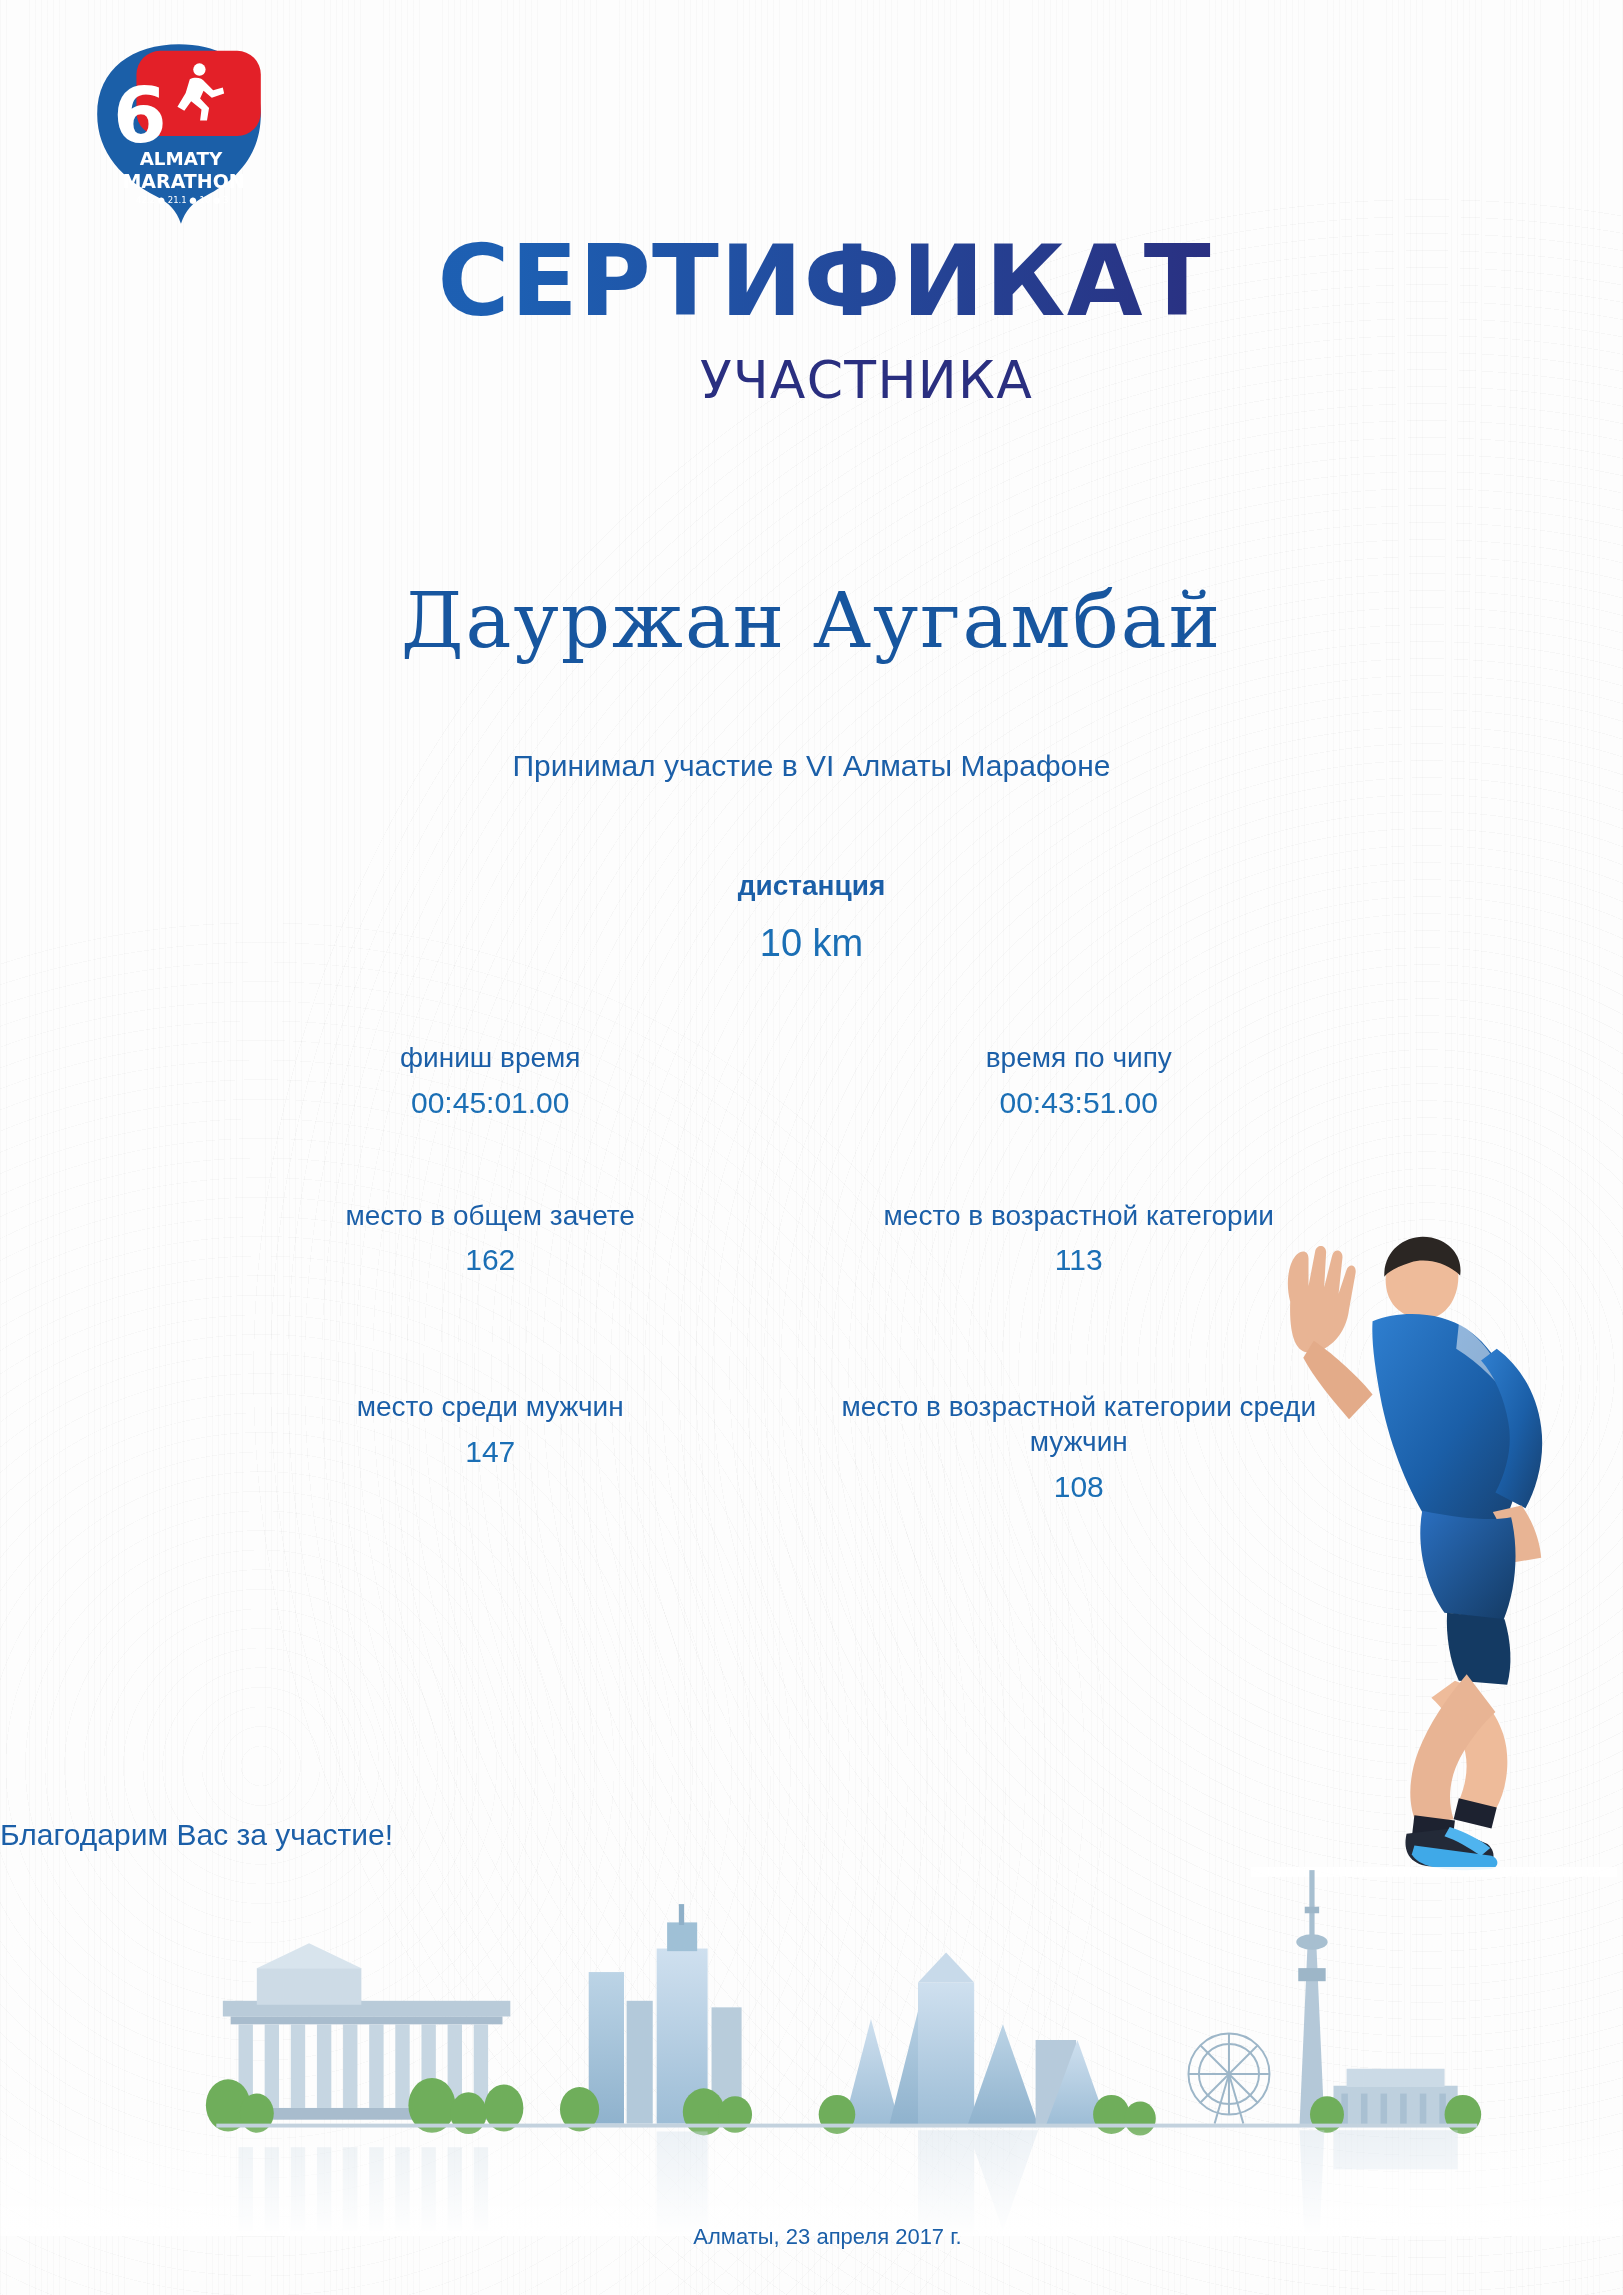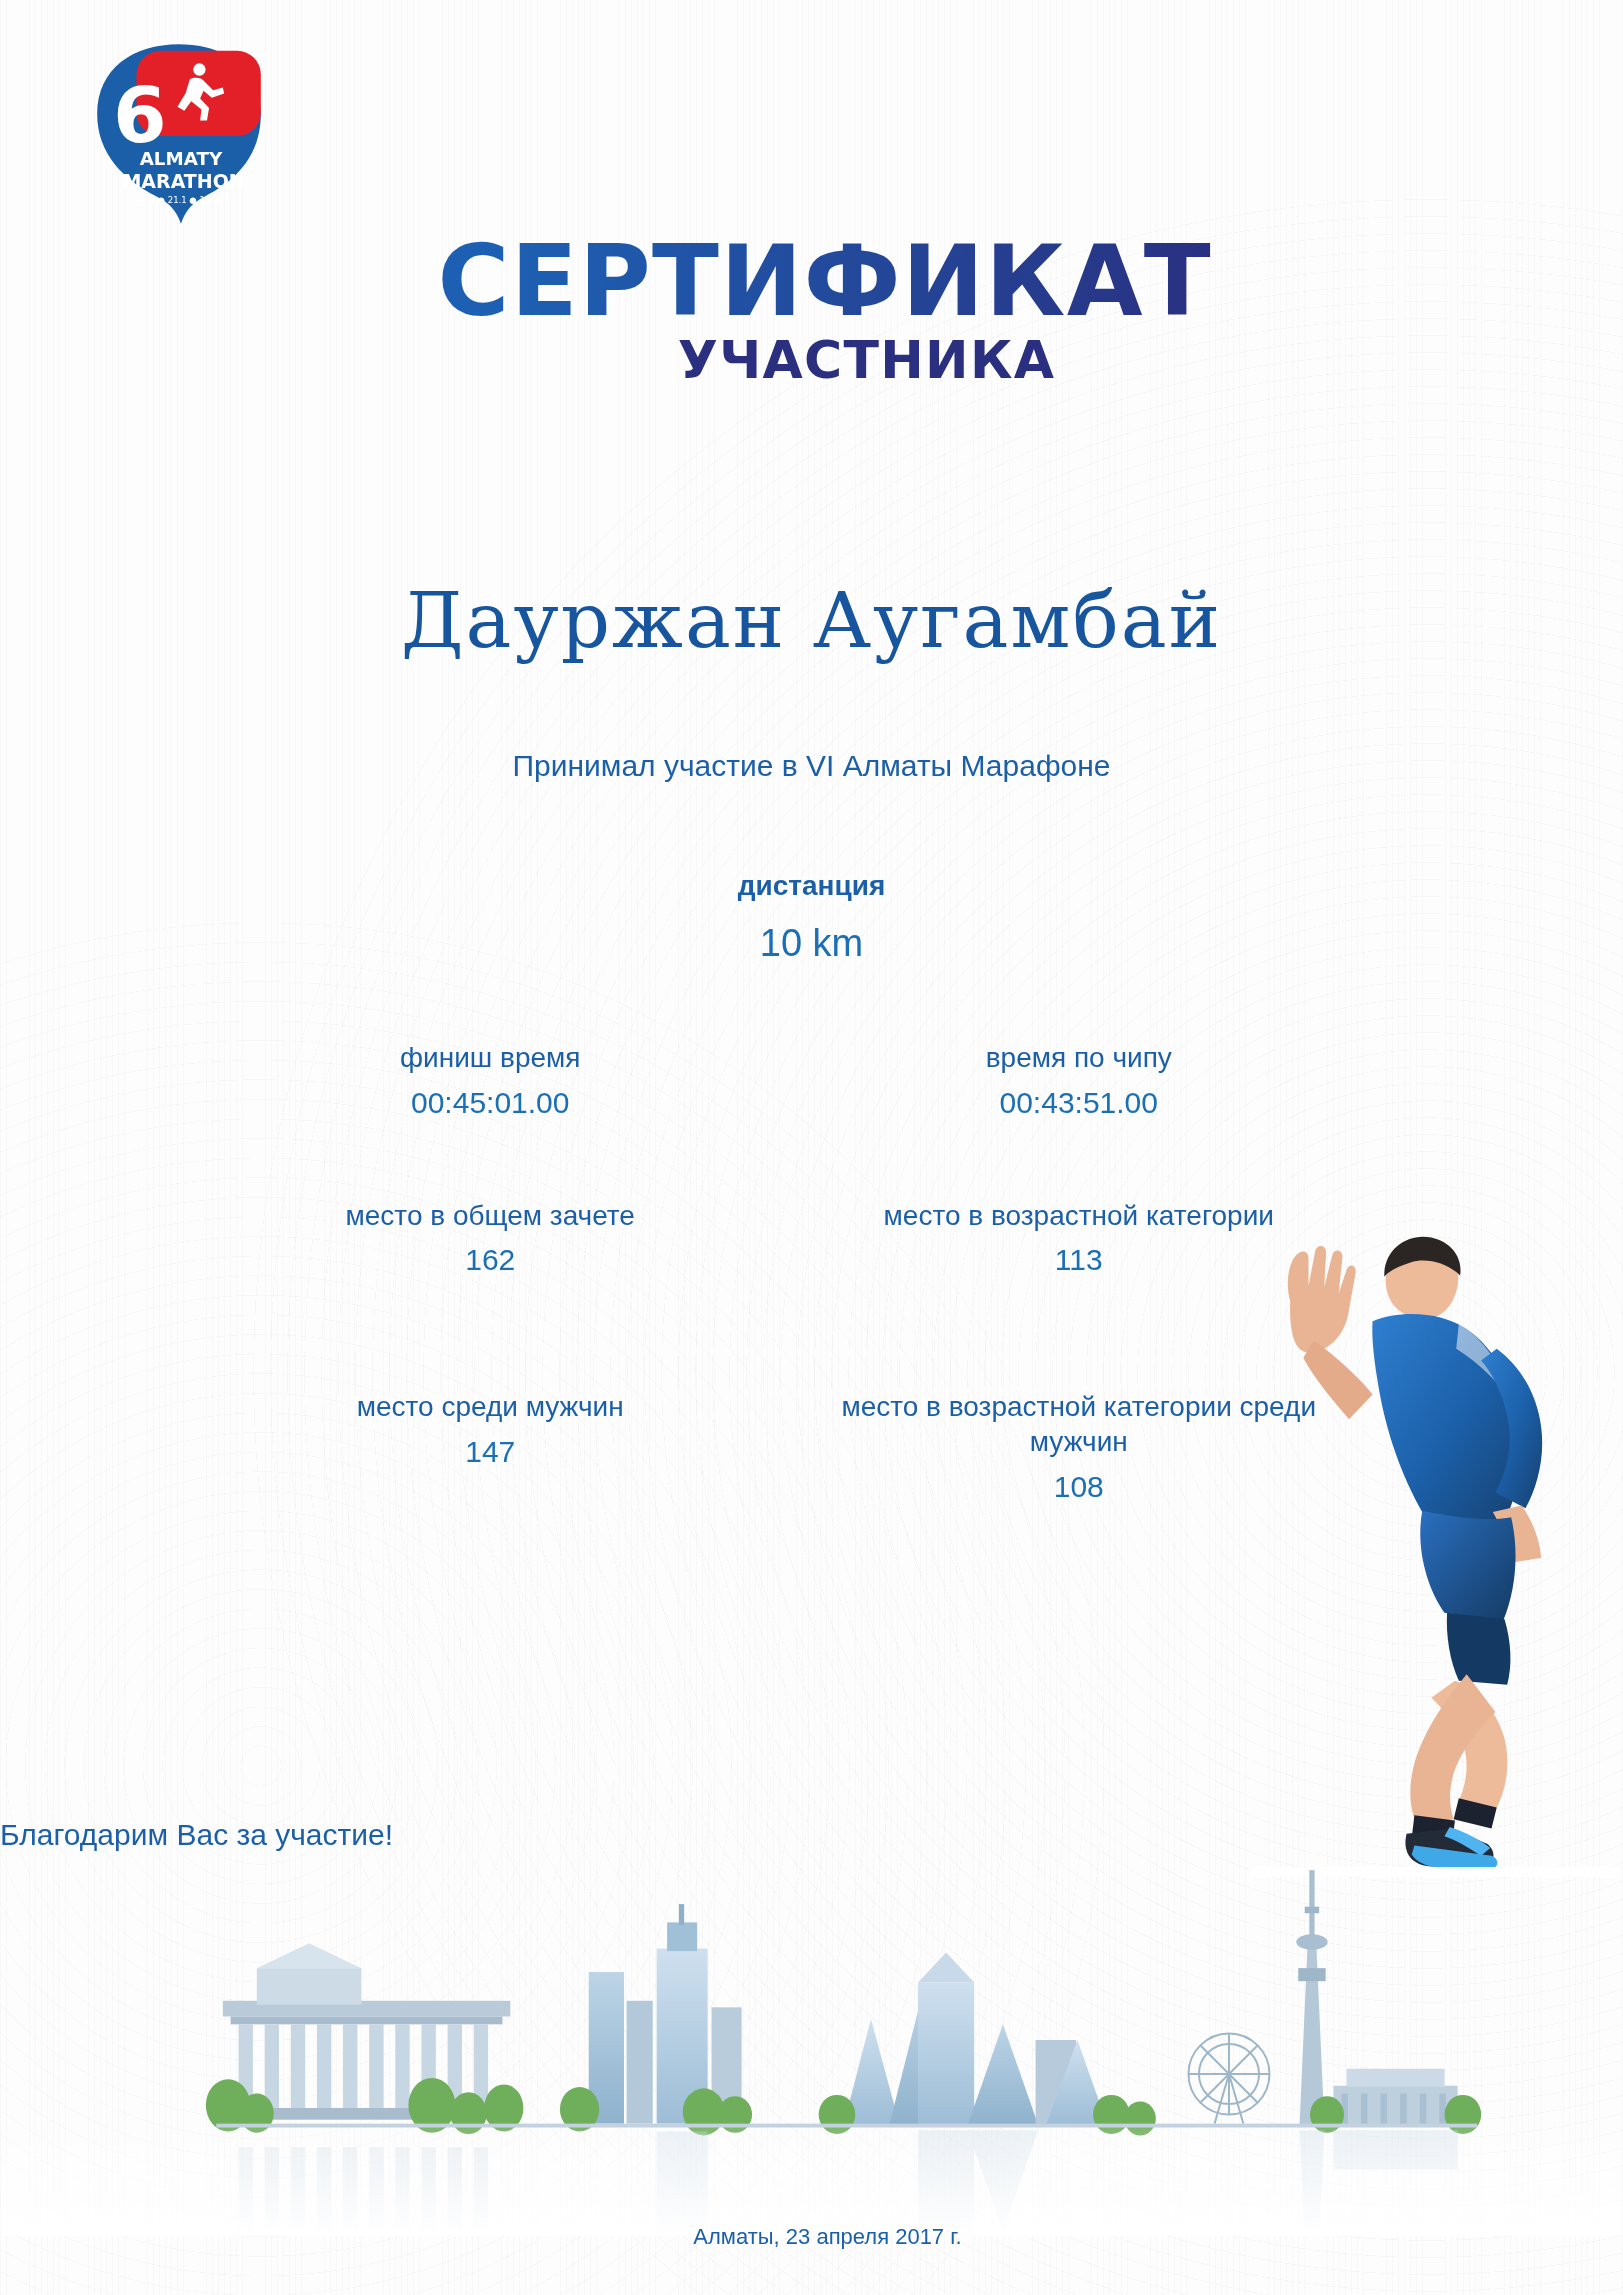--- a/index.html
+++ b/index.html
@@ -88,11 +88,11 @@
   }
   .cert-sub {
     font-family: "DejaVu Sans", "Liberation Sans", sans-serif;
-    font-weight: bold;
+    font-weight: normal;
     font-size: 52px;
     letter-spacing: 1.3px;
     color: #2a2f80;
-    margin-top: 0;
+    margin-top: 20px;
     padding-left: 110px;
   }
 

